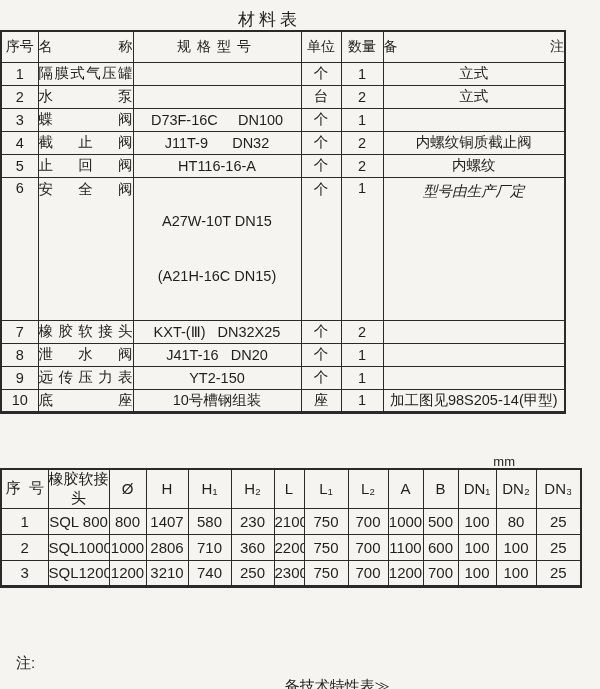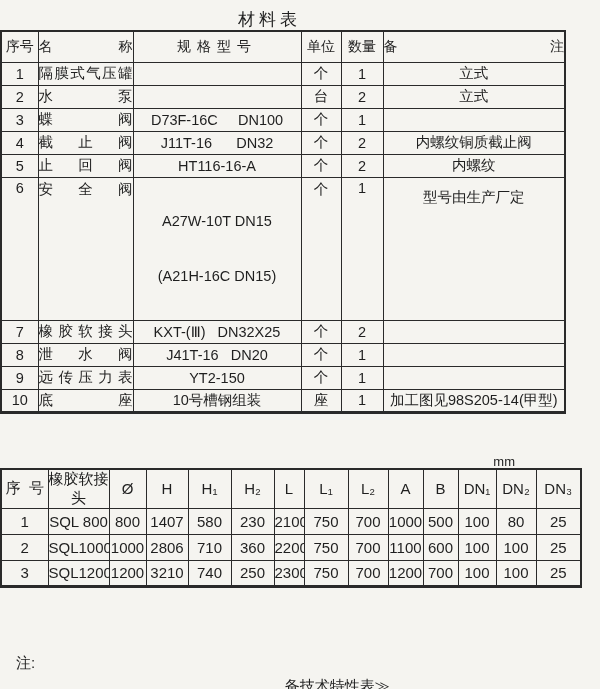--- a/index.html
+++ b/index.html
@@ -118,7 +118,7 @@
       <tr>
         <td>4</td>
         <td class="just name-c">截止阀</td>
-        <td class="spec-c">J11T-16      DN32</td>
+        <td class="spec-c">J11T-9      DN32</td>
         <td>个</td>
         <td>2</td>
         <td class="remark-c">内螺纹铜质截止阀</td>

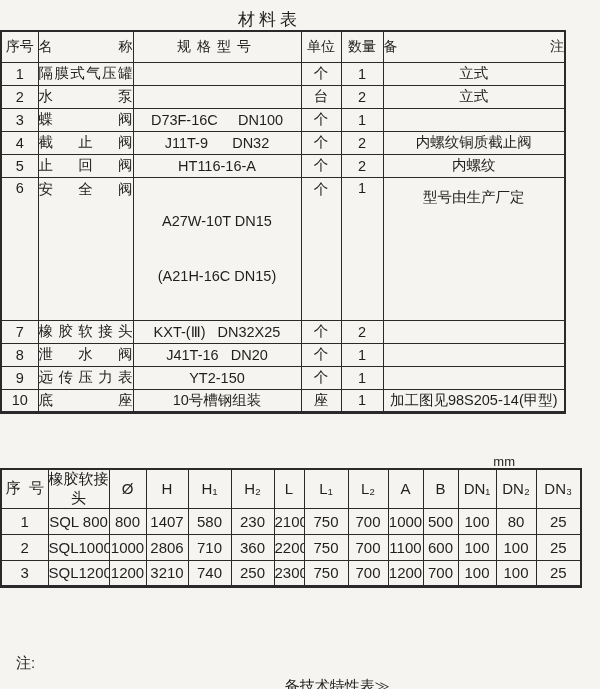--- a/index.html
+++ b/index.html
@@ -140,7 +140,7 @@
         </td>
         <td style="vertical-align:top; padding-top:2px;">个</td>
         <td style="vertical-align:top; padding-top:2px;">1</td>
-        <td class="remark-c" style="vertical-align:top; padding-top:10px;">型号由生产厂定</td>
+        <td class="remark-c" style="vertical-align:top; padding-top:4px;font-style:italic;">型号由生产厂定</td>
       </tr>
       <tr>
         <td>7</td>

